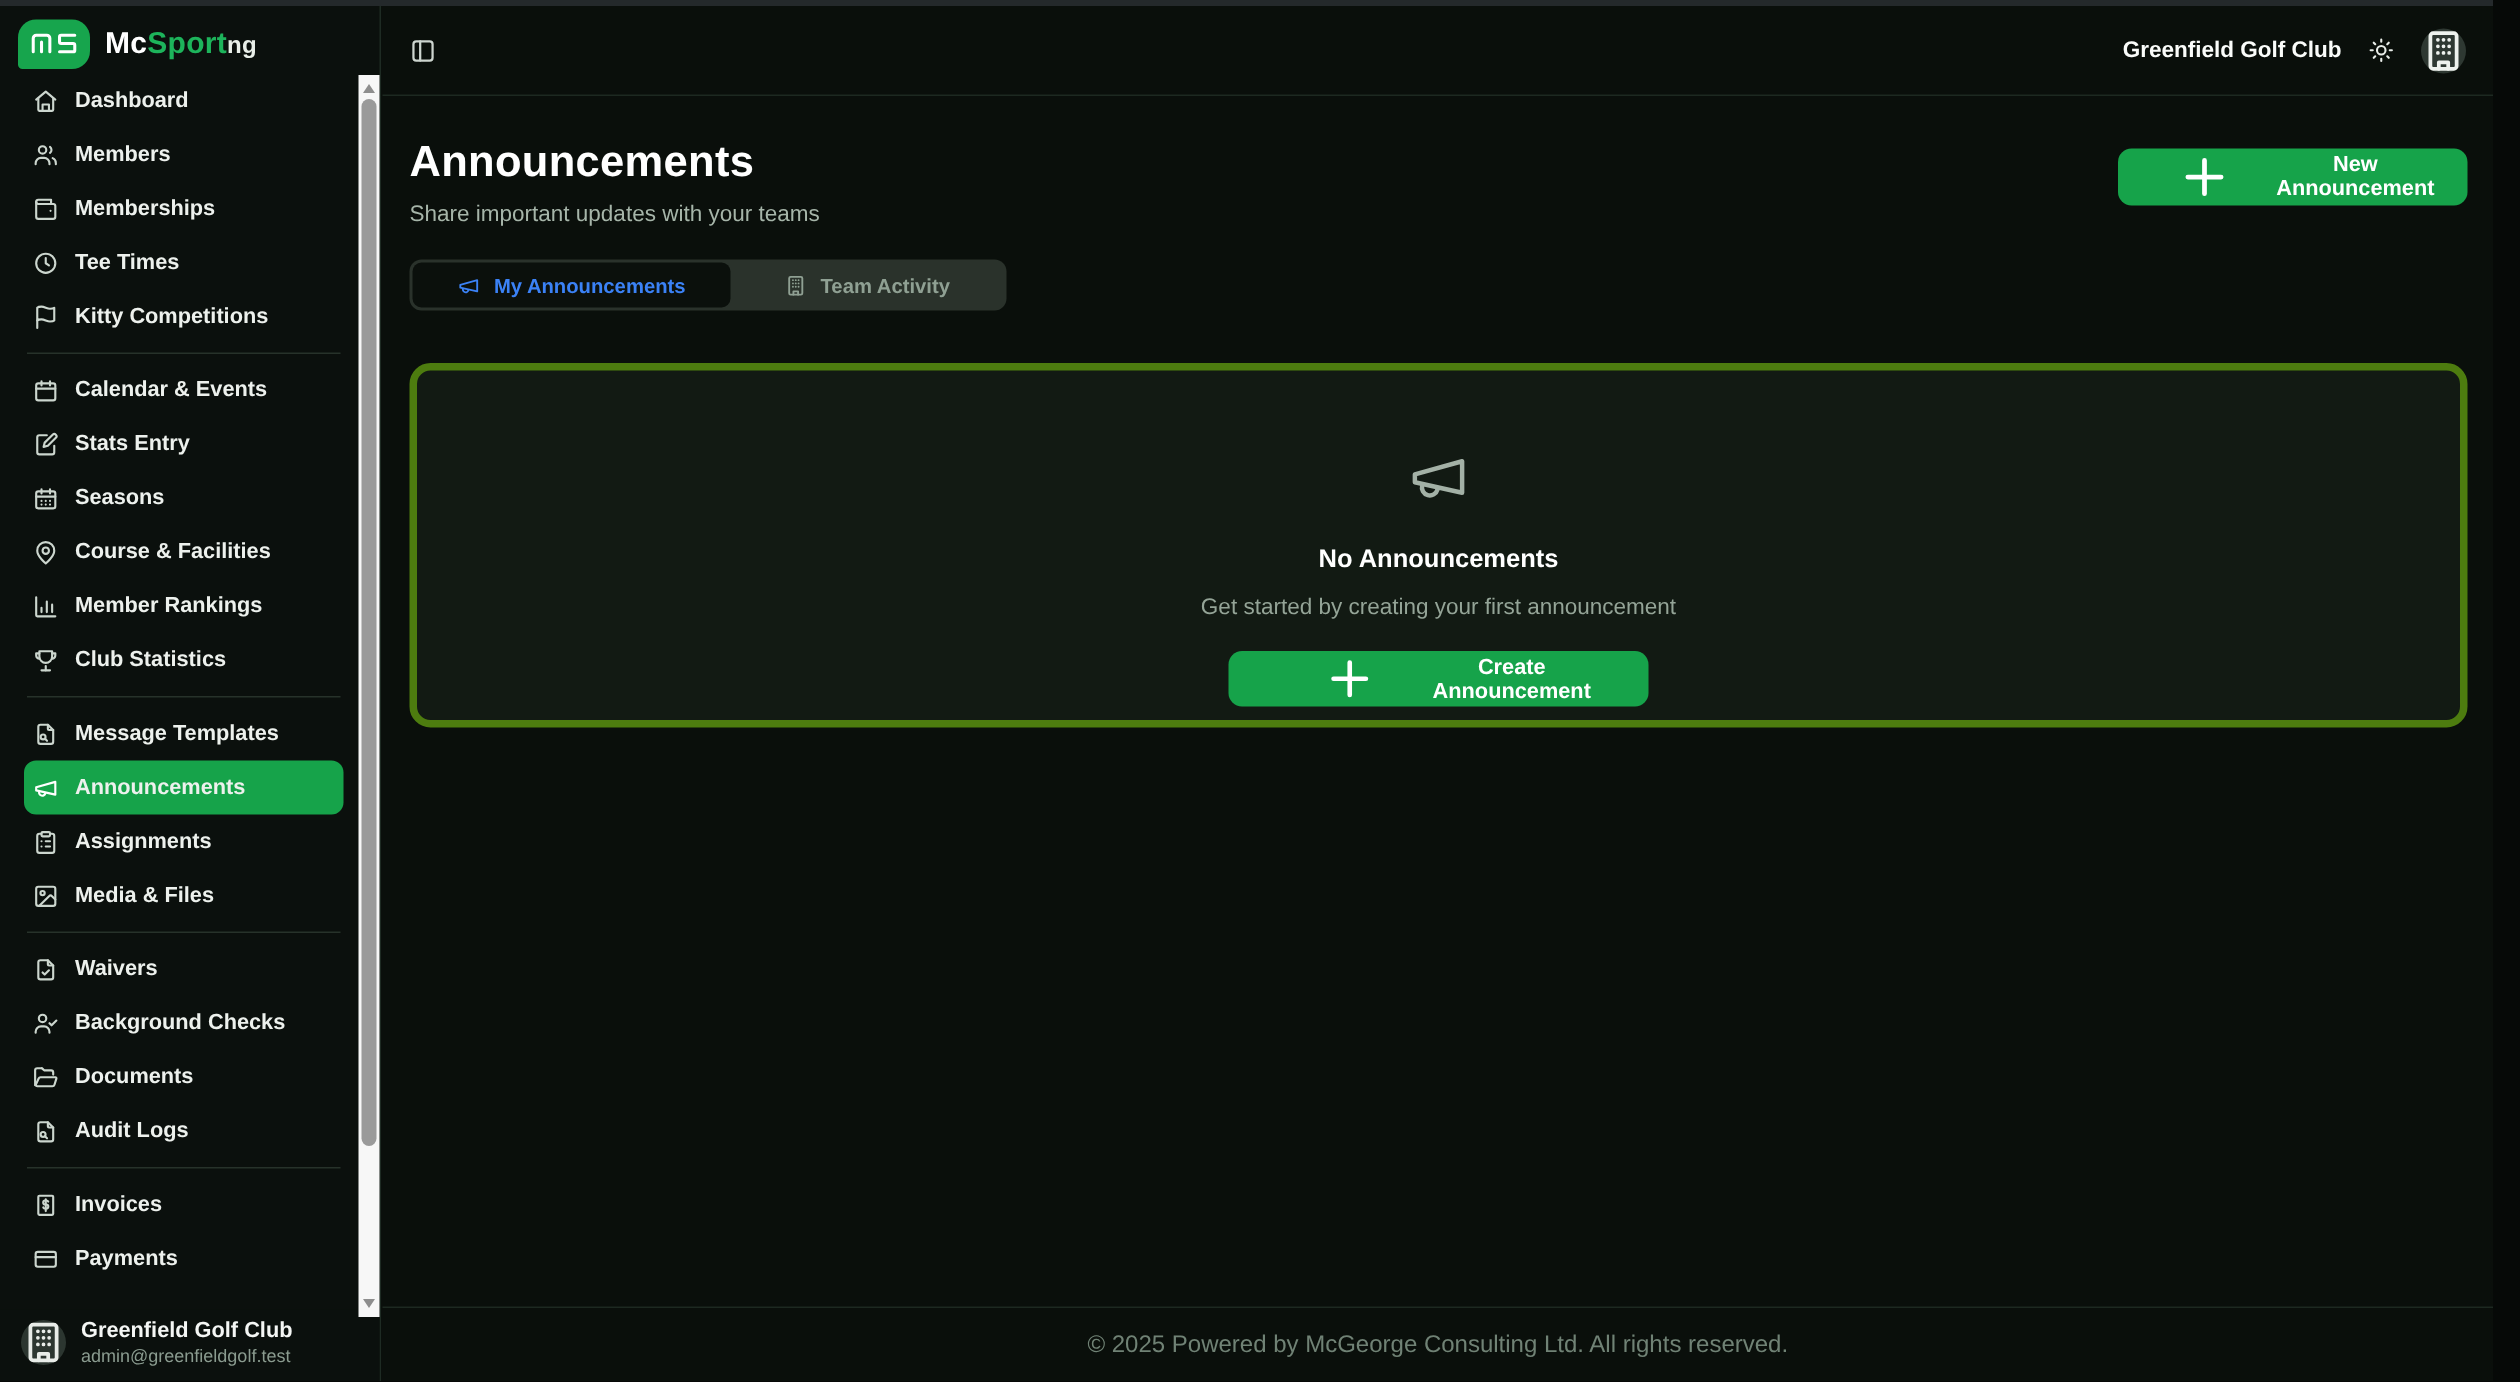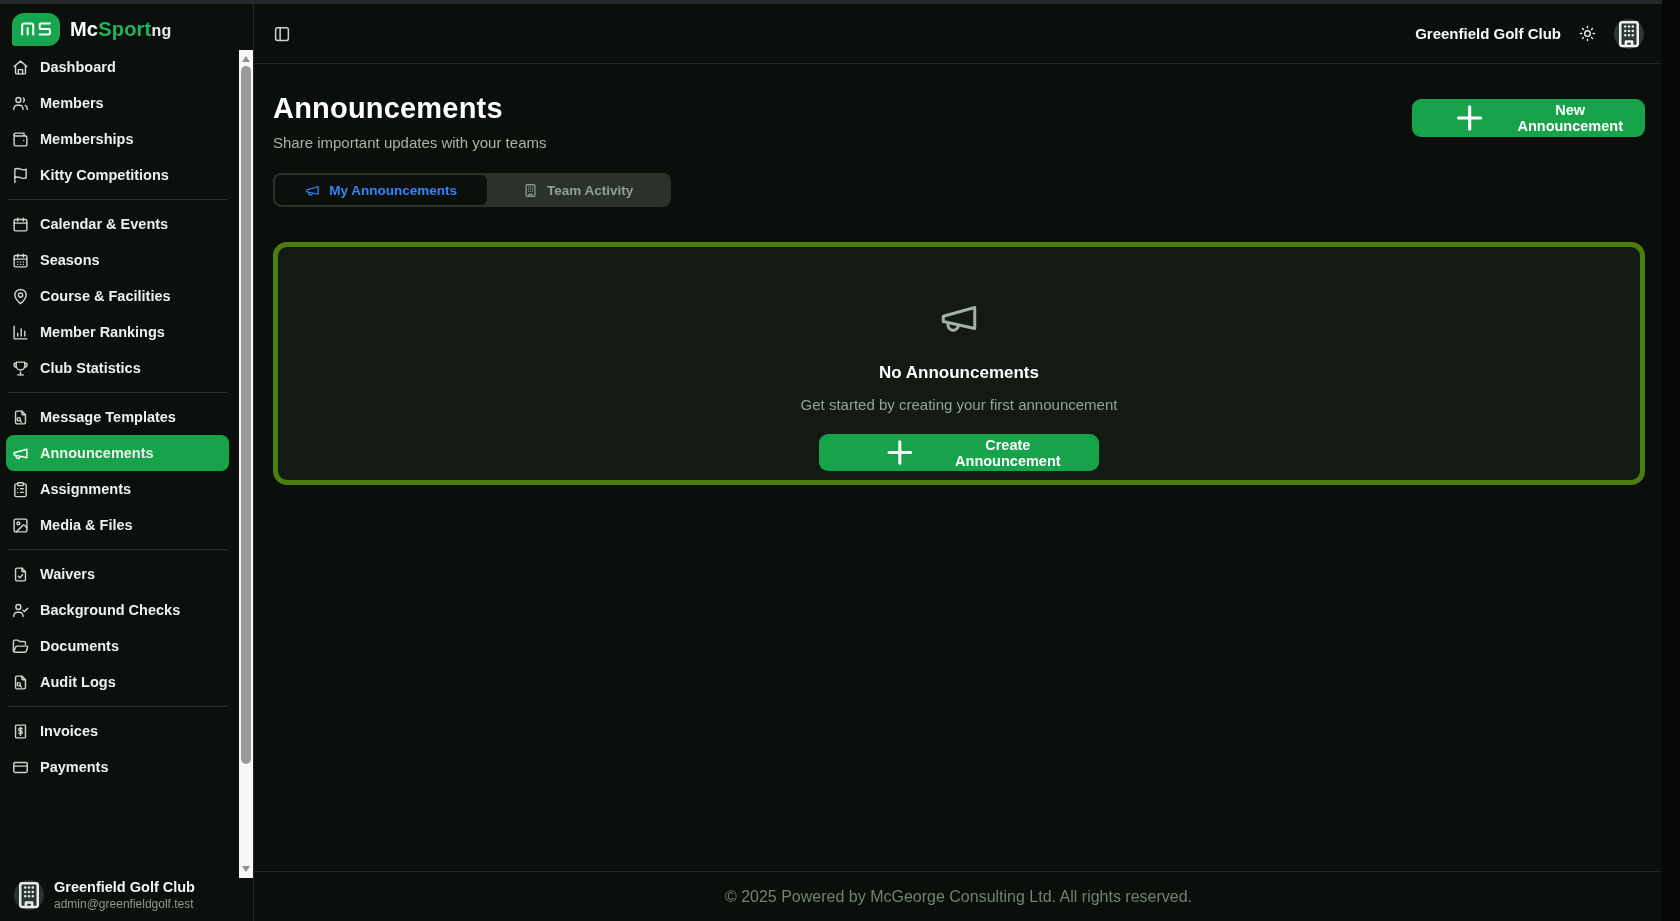--- a/index.html
+++ b/index.html
@@ -16,7 +16,7 @@
   .logo-badge svg{width:38px;height:24px;stroke:#fff;fill:none;stroke-width:2.2;stroke-linecap:round;stroke-linejoin:round;}
   .logo-text{font-size:20px;font-weight:700;letter-spacing:.2px;white-space:nowrap;}
   .logo-mc{color:#ffffff;}.logo-sport{color:#1db45b;}.logo-ng{color:#e9efe9;font-size:16px;font-weight:600;}
-  .nav{position:absolute;top:45px;left:0;right:0;bottom:48px;overflow:hidden;padding:0 24px 0 6px;}
+  .nav{position:absolute;top:45px;left:0;right:0;bottom:48px;overflow:hidden;padding:0 24px 0 16px;}
   .nav-item{display:flex;align-items:center;gap:11px;height:36px;padding:0 8px 0 6px;border-radius:8px;
     font-size:14.5px;font-weight:600;color:#edf1ed;cursor:pointer;box-sizing:border-box;}
   .nav-item.active{background:#16a34a;}

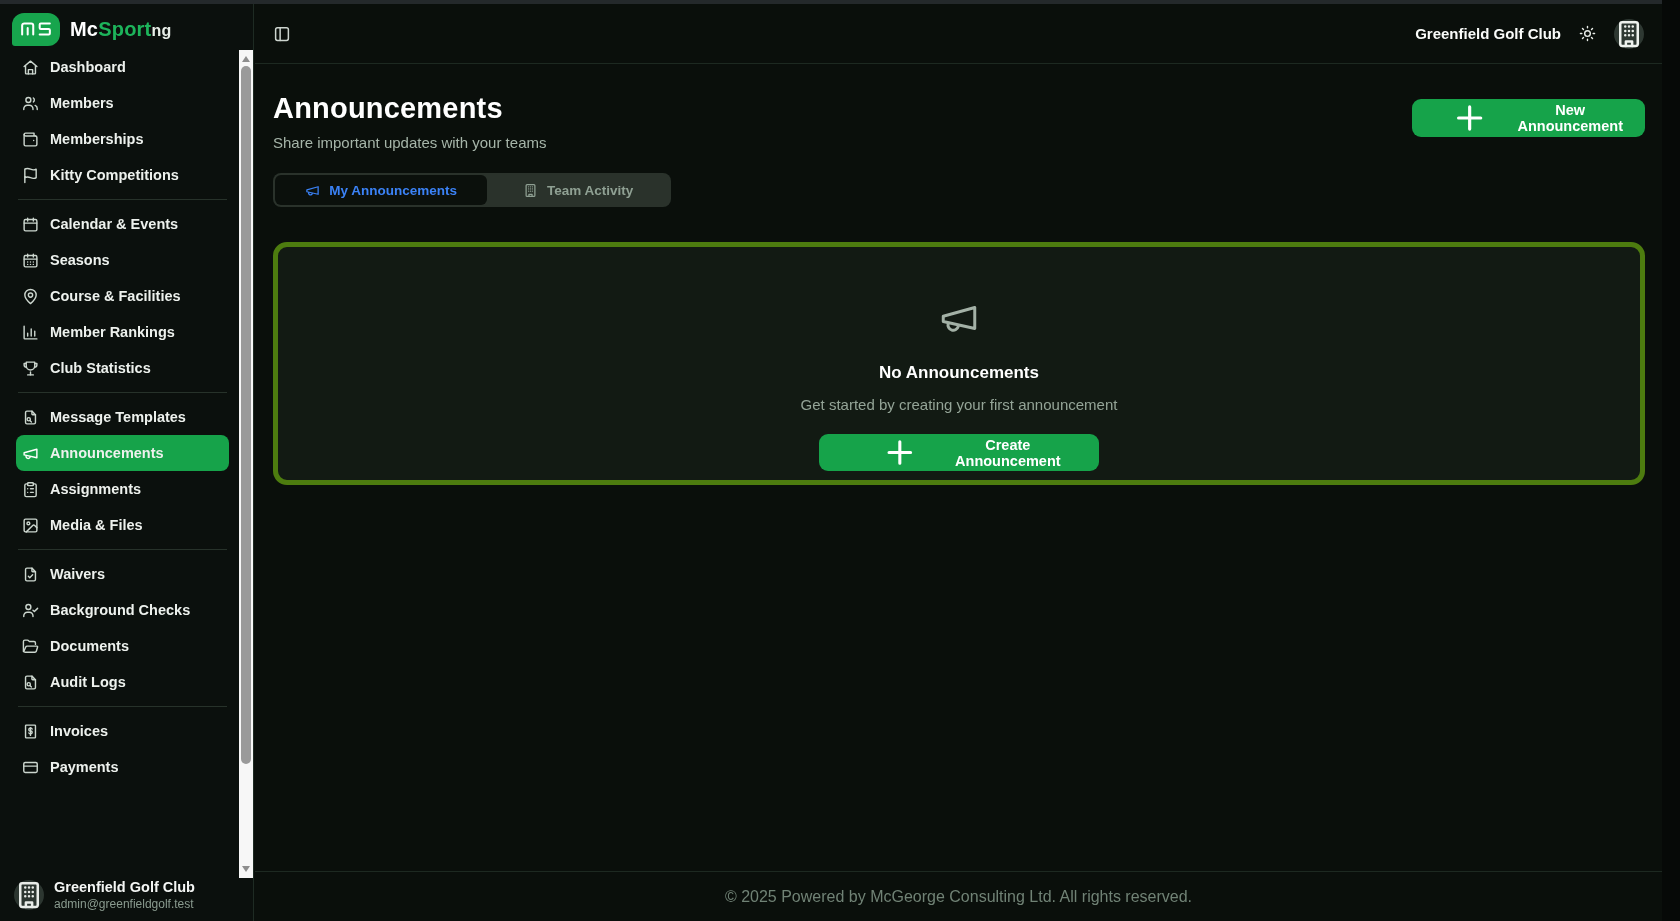--- a/index.html
+++ b/index.html
@@ -136,6 +136,15 @@
         <div class="nav-item">
           <span class="nav-icon">
             <svg viewBox="0 0 24 24" fill="none" stroke="currentColor" stroke-width="2" stroke-linecap="round" stroke-linejoin="round" style="width:100%;height:100%;display:block;">
+              <circle cx="12" cy="12" r="9"></circle>
+              <path d="M12 7v5l3 2"></path>
+            </svg>
+          </span>
+          <span class="nav-label">Tee Times</span>
+        </div>
+        <div class="nav-item">
+          <span class="nav-icon">
+            <svg viewBox="0 0 24 24" fill="none" stroke="currentColor" stroke-width="2" stroke-linecap="round" stroke-linejoin="round" style="width:100%;height:100%;display:block;">
               <path d="M4 15s1-1 4-1 5 2 8 2 4-1 4-1V3s-1 1-4 1-5-2-8-2-4 1-4 1z"></path>
               <line x1="4" x2="4" y1="22" y2="15"></line>
             </svg>

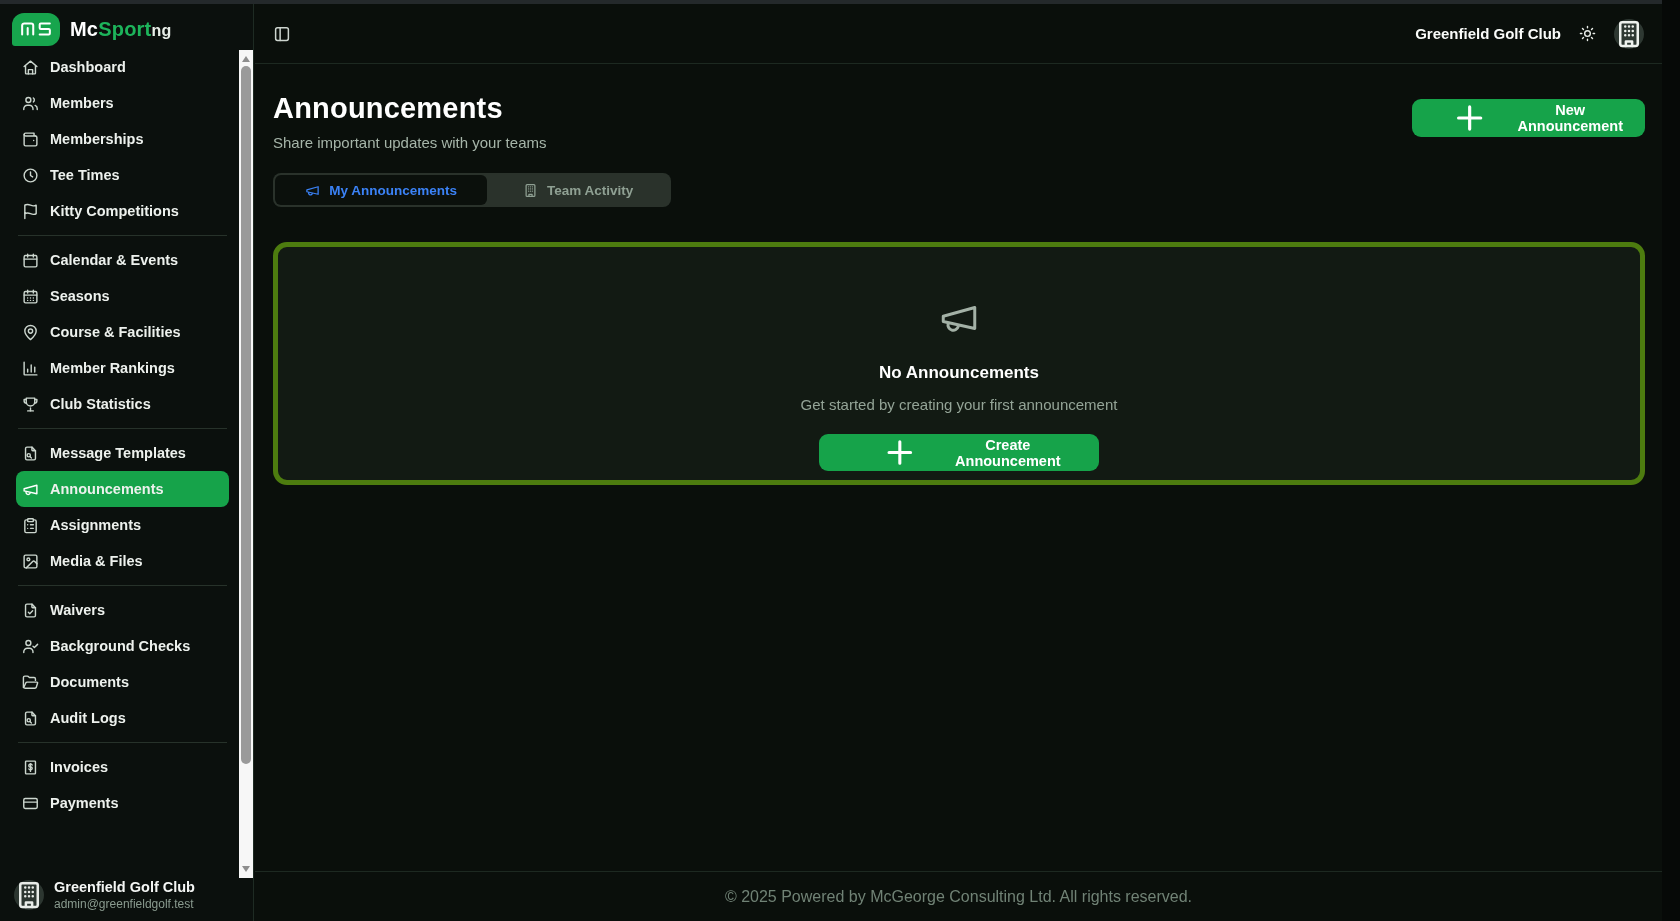--- a/index.html
+++ b/index.html
@@ -164,6 +164,15 @@
         <div class="nav-item">
           <span class="nav-icon">
             <svg viewBox="0 0 24 24" fill="none" stroke="currentColor" stroke-width="2" stroke-linecap="round" stroke-linejoin="round" style="width:100%;height:100%;display:block;">
+              <path d="M13 3H6a2 2 0 0 0-2 2v14a2 2 0 0 0 2 2h12a2 2 0 0 0 2-2v-6"></path>
+              <path d="M18.5 2.5a2.1 2.1 0 0 1 3 3L14 13l-4 1 1-4Z"></path>
+            </svg>
+          </span>
+          <span class="nav-label">Stats Entry</span>
+        </div>
+        <div class="nav-item">
+          <span class="nav-icon">
+            <svg viewBox="0 0 24 24" fill="none" stroke="currentColor" stroke-width="2" stroke-linecap="round" stroke-linejoin="round" style="width:100%;height:100%;display:block;">
               <rect x="3" y="5" width="18" height="16" rx="2"></rect>
               <path d="M8 3v4M16 3v4M3 10h18"></path>
               <path d="M8 14h.01M12 14h.01M16 14h.01M8 17.5h.01M12 17.5h.01M16 17.5h.01"></path>

